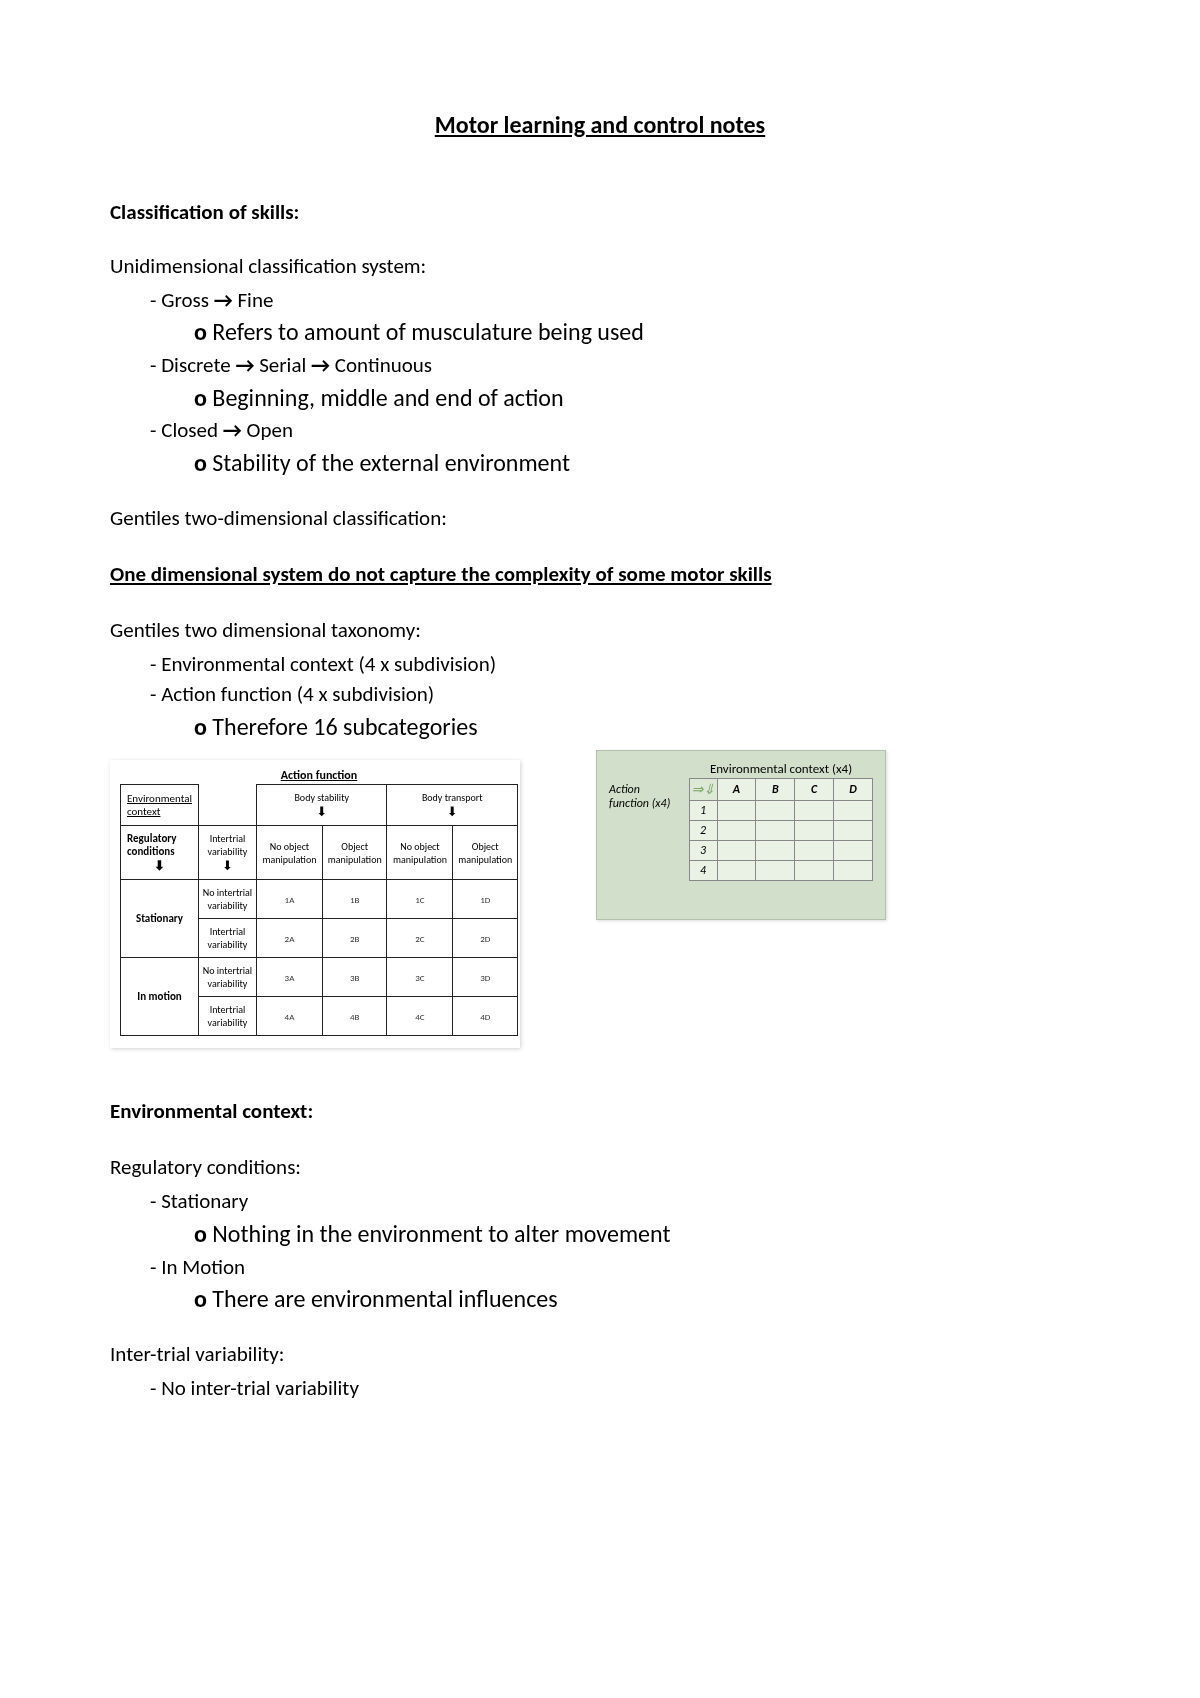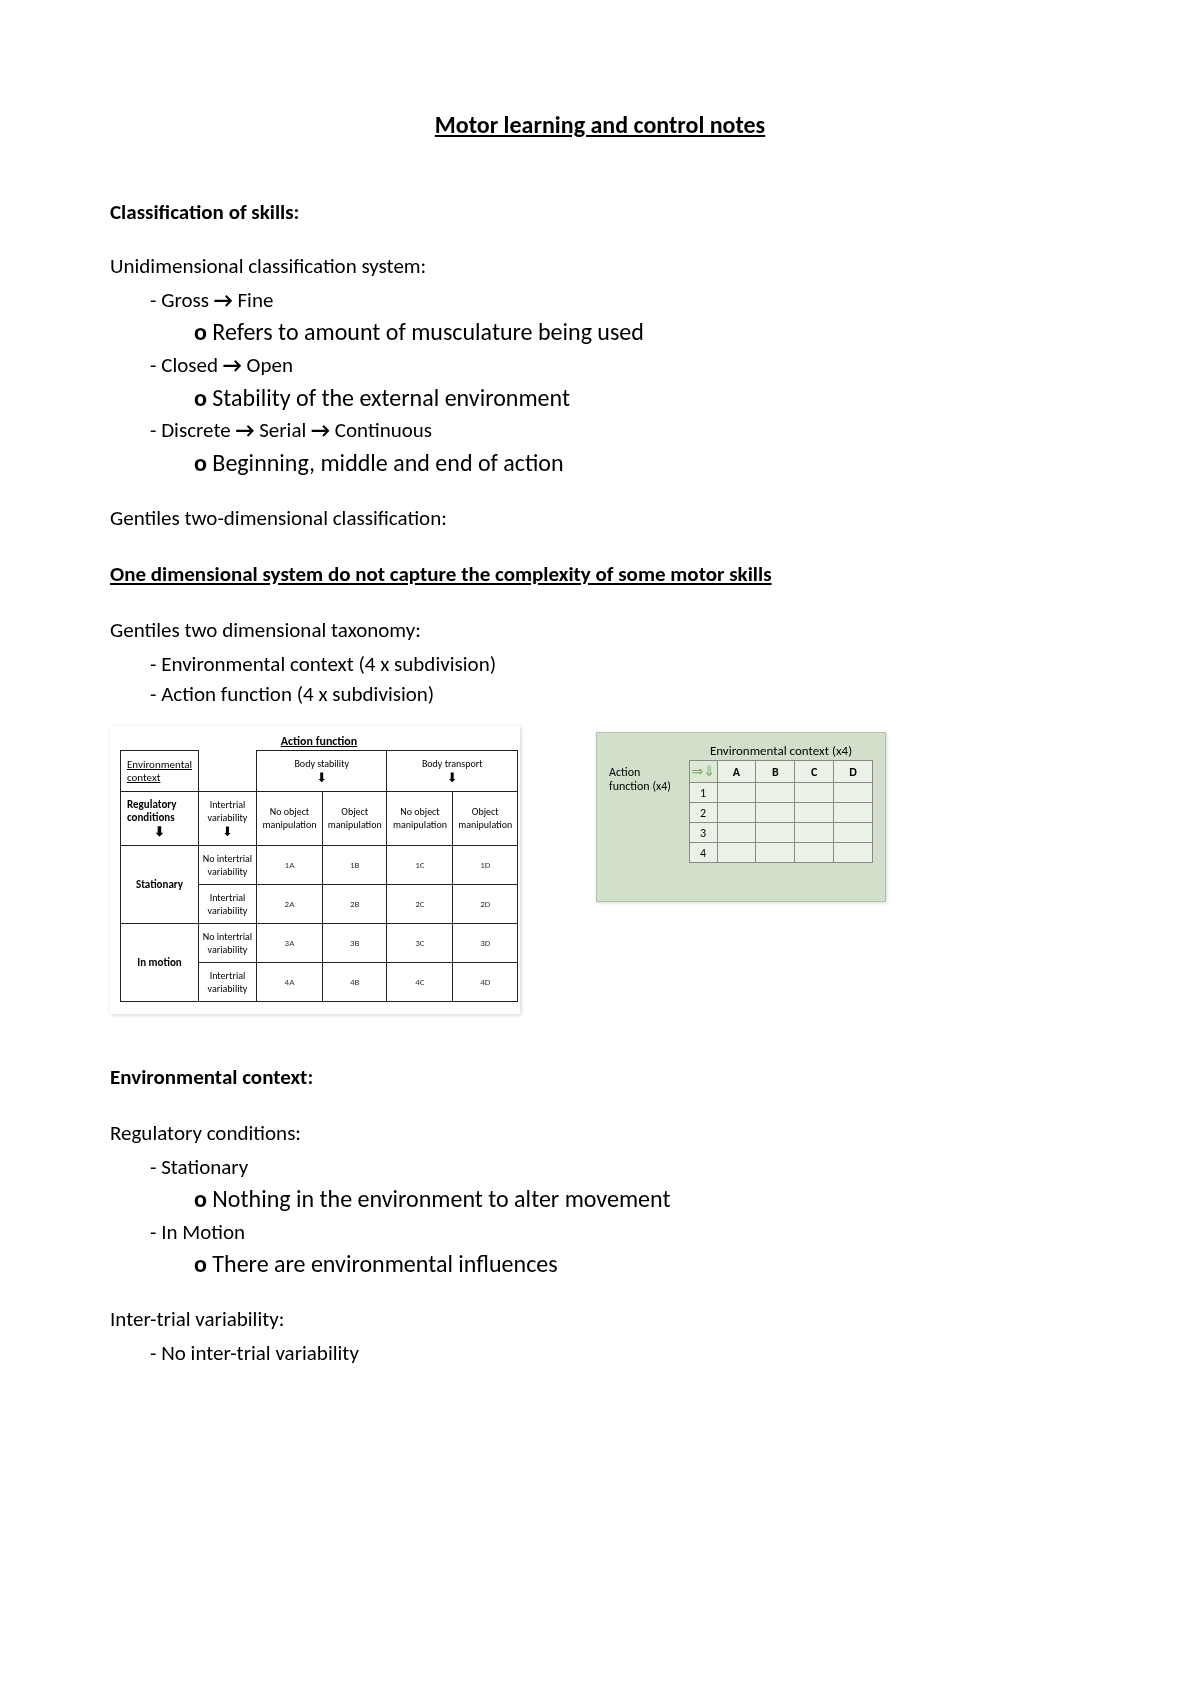--- a/index.html
+++ b/index.html
@@ -143,14 +143,6 @@
       </ul>
   </li>
   <li>
-    <span>Closed</span>
-    <span class="arrow"> → </span>
-    <span>Open</span>
-    <ul class="circle">
-        <li>Stability of the external environment</li>
-      </ul>
-  </li>
-  <li>
     <span>Discrete</span>
     <span class="arrow"> → </span>
     <span>Serial</span>
@@ -158,6 +150,14 @@
     <span>Continuous</span>
     <ul class="circle">
         <li>Beginning, middle and end of action</li>
+      </ul>
+  </li>
+  <li>
+    <span>Closed</span>
+    <span class="arrow"> → </span>
+    <span>Open</span>
+    <ul class="circle">
+        <li>Stability of the external environment</li>
       </ul>
   </li>
 </ul>

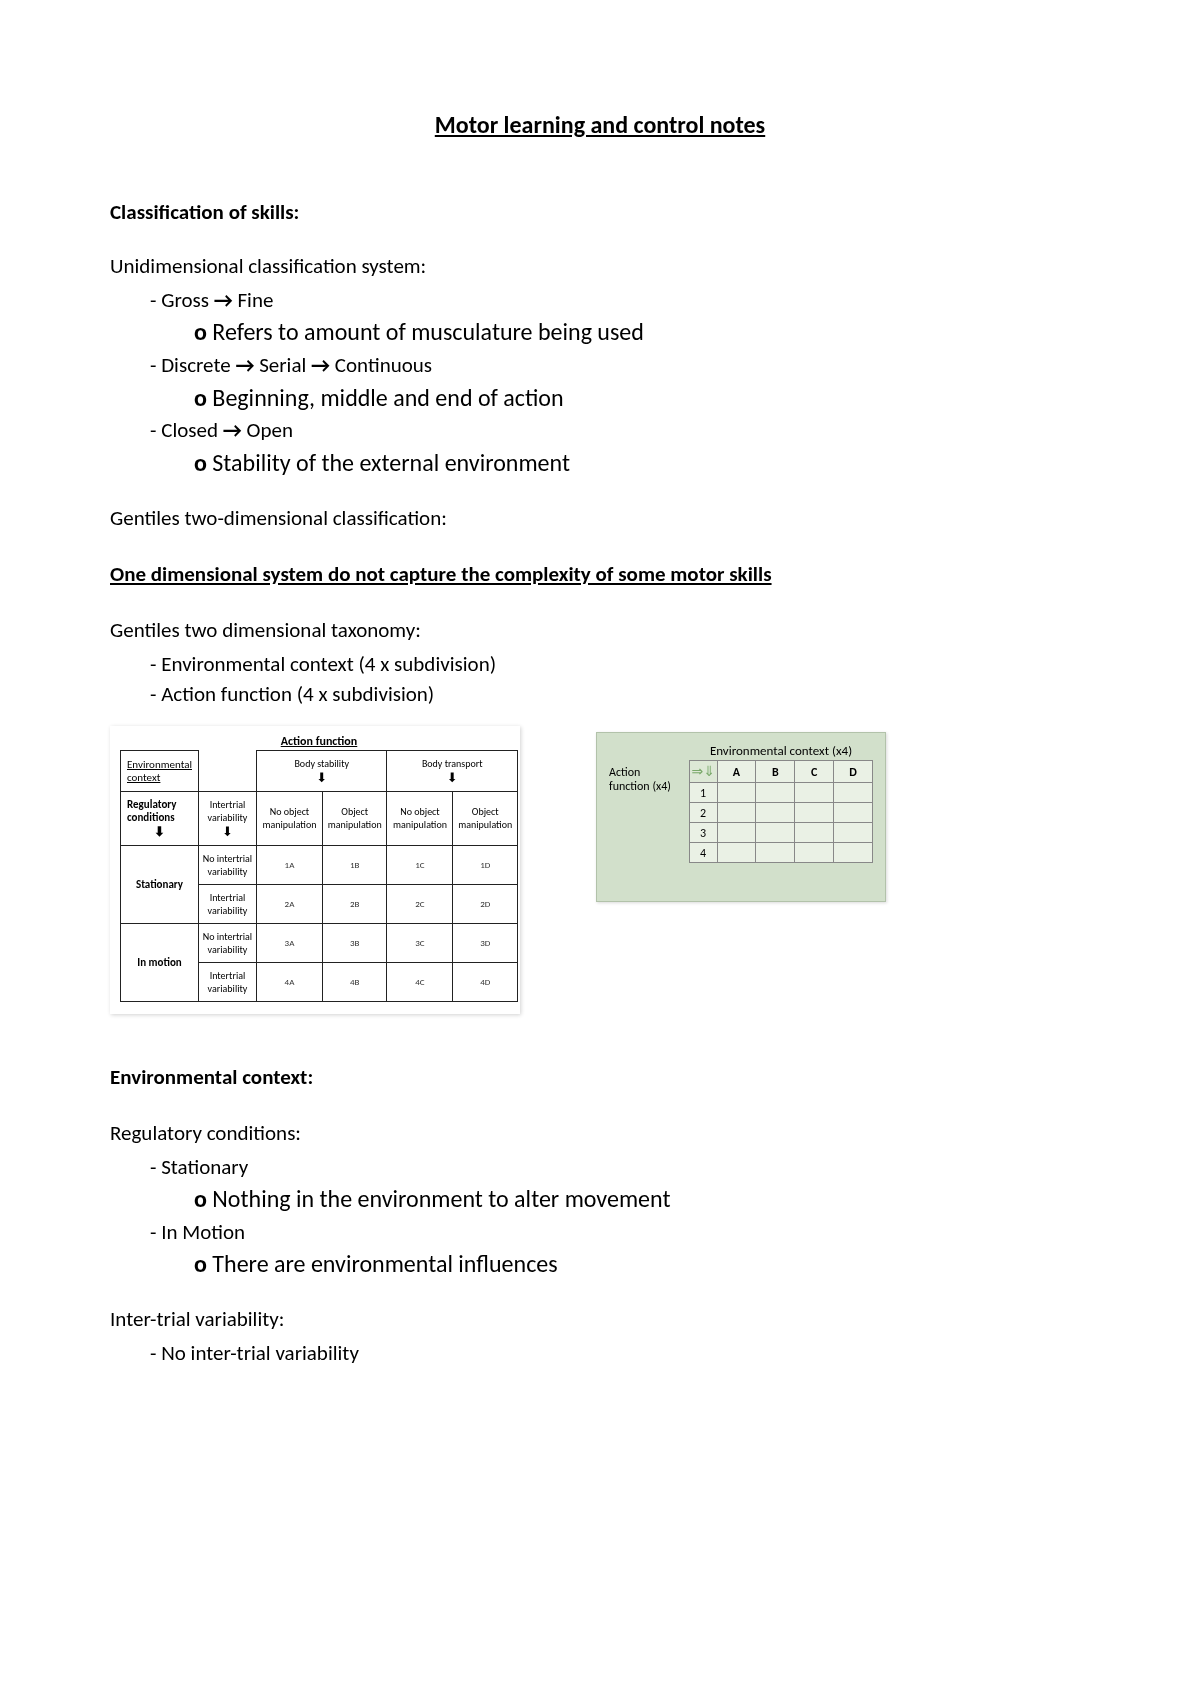--- a/index.html
+++ b/index.html
@@ -175,6 +175,9 @@
       <li>Environmental context (4 x subdivision)</li>
       <li>
         <span>Action function (4 x subdivision)</span>
+        <ul class="circle">
+            <li>Therefore 16 subcategories</li>
+          </ul>
       </li>
     </ul>
 

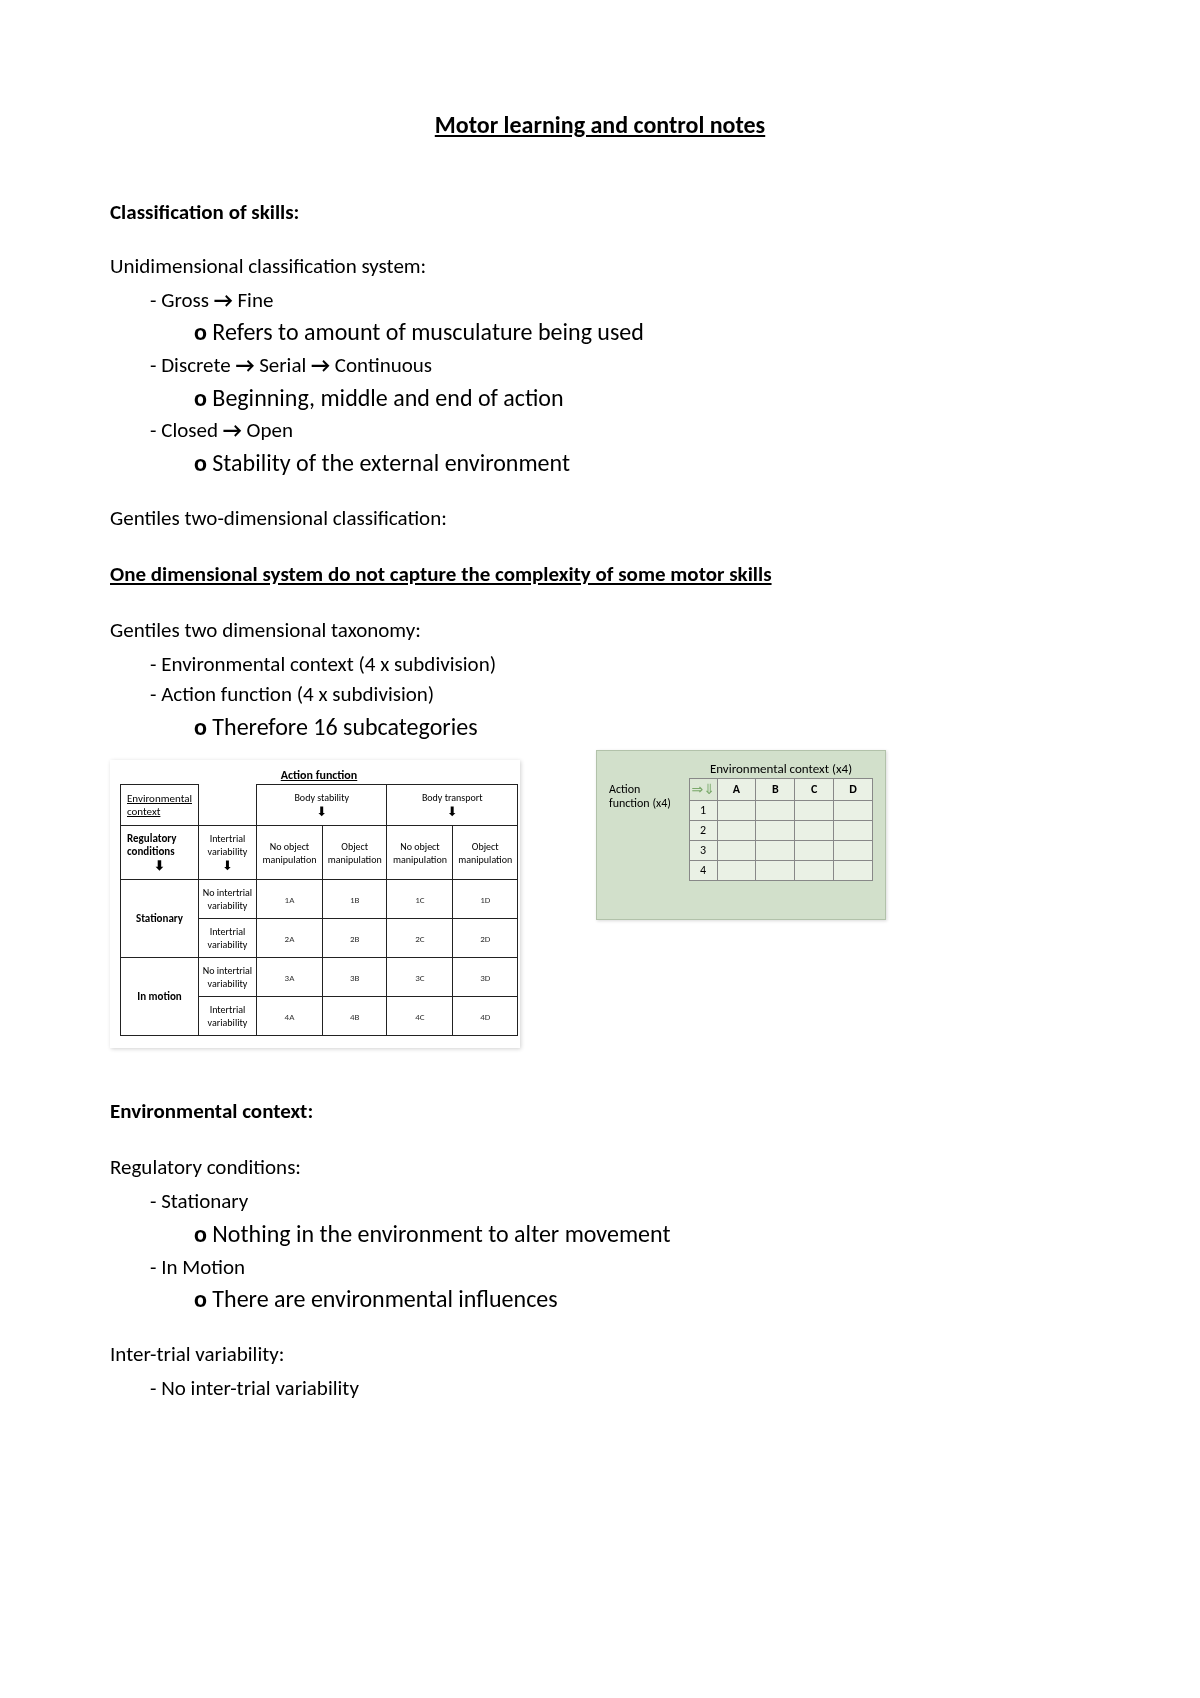--- a/index.html
+++ b/index.html
@@ -106,6 +106,7 @@
       padding: 2px;
       background: #eaf1e5;
       height: 20px;
+      font-style: italic;
     }
     .mini-table .blank-side {
       border: none;

